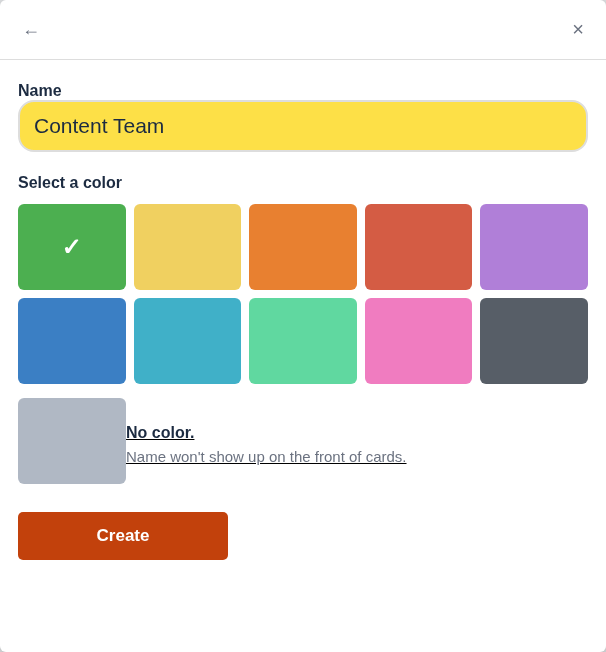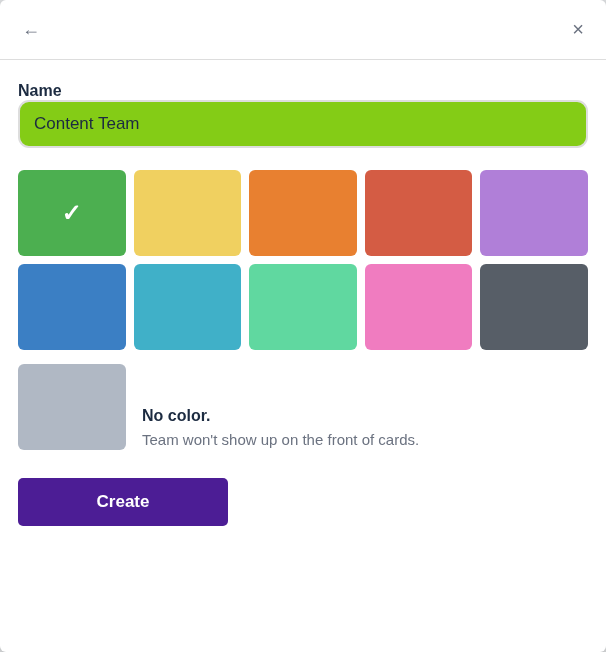--- a/index.html
+++ b/index.html
@@ -82,10 +82,10 @@
     .name-input {
       width: 100%;
       padding: 12px 14px;
-      font-size: 17px;
+      font-size: 21px;
       border: 2px solid #ddd;
-      border-radius: 11px;
-      background: #84cc16;
+      border-radius: 16px;
+      background: #fde047;
       color: #1c2b41;
       outline: none;
       margin-bottom: 22px;

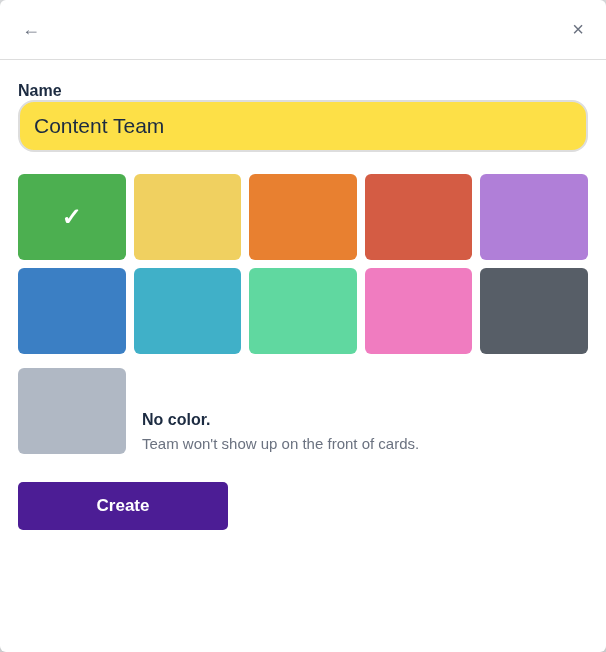--- a/index.html
+++ b/index.html
@@ -198,6 +198,7 @@
     <input class="name-input" type="text" value="Content Team" style="">
 
     
+    <div class="color-section-label">Select a color</div>
     <div class="color-grid">
 
       <button class="color-swatch selected" style="background-color: #4caf50;">

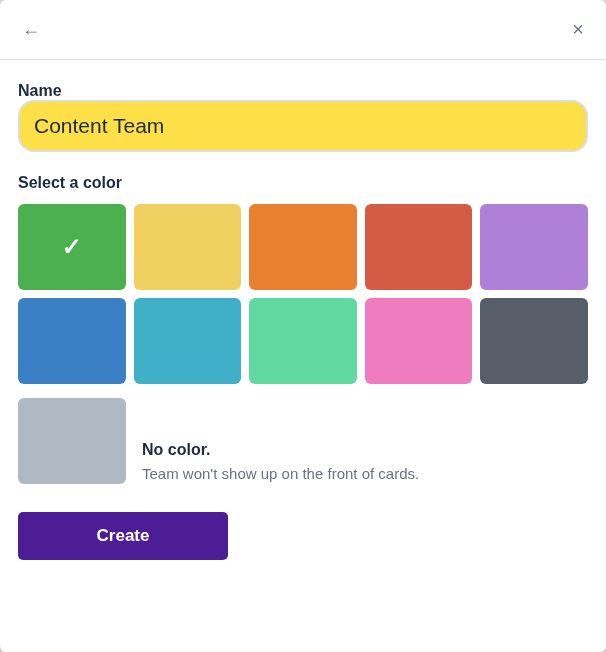--- a/index.html
+++ b/index.html
@@ -129,9 +129,9 @@
 
     .no-color-row {
       display: flex;
-      align-items: flex-end;
-      gap: 16px;
+      align-items: center;
       margin-bottom: 28px;
+      text-decoration: underline;
     }
 
     .no-color-swatch {

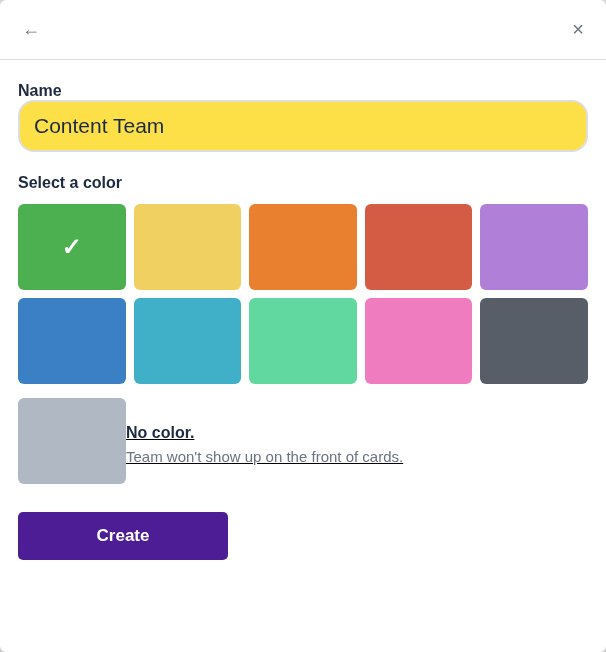--- a/index.html
+++ b/index.html
@@ -221,7 +221,7 @@
       <button class="no-color-swatch" style="background-color: #b0b8c4;"></button>
       <div class="no-color-text">
         <div class="no-color-title">No color.</div>
-        <div class="no-color-desc">Team won't show up on the front of cards.</div>
+        <div class="no-color-desc">Name won't show up on the front of cards.</div>
       </div>
     </div>
 

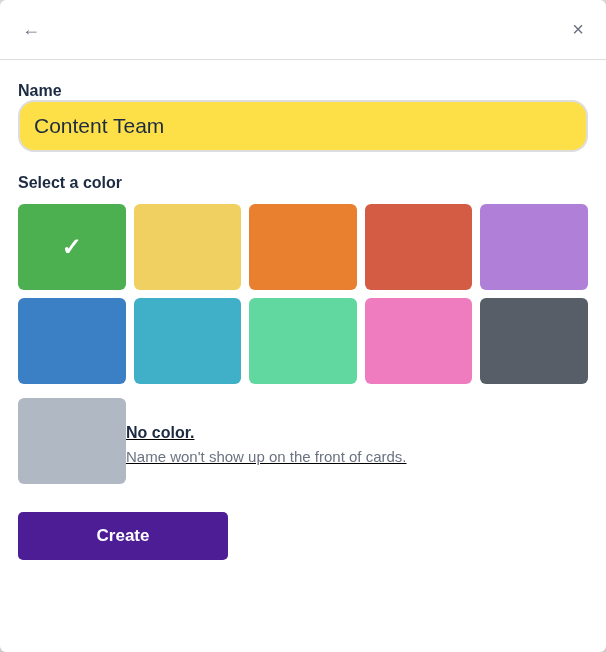--- a/index.html
+++ b/index.html
@@ -165,7 +165,7 @@
     }
 
     .create-btn {
-      background: #4c1d95;
+      background: #c2410c;
       color: white;
       border: none;
       border-radius: 5px;

